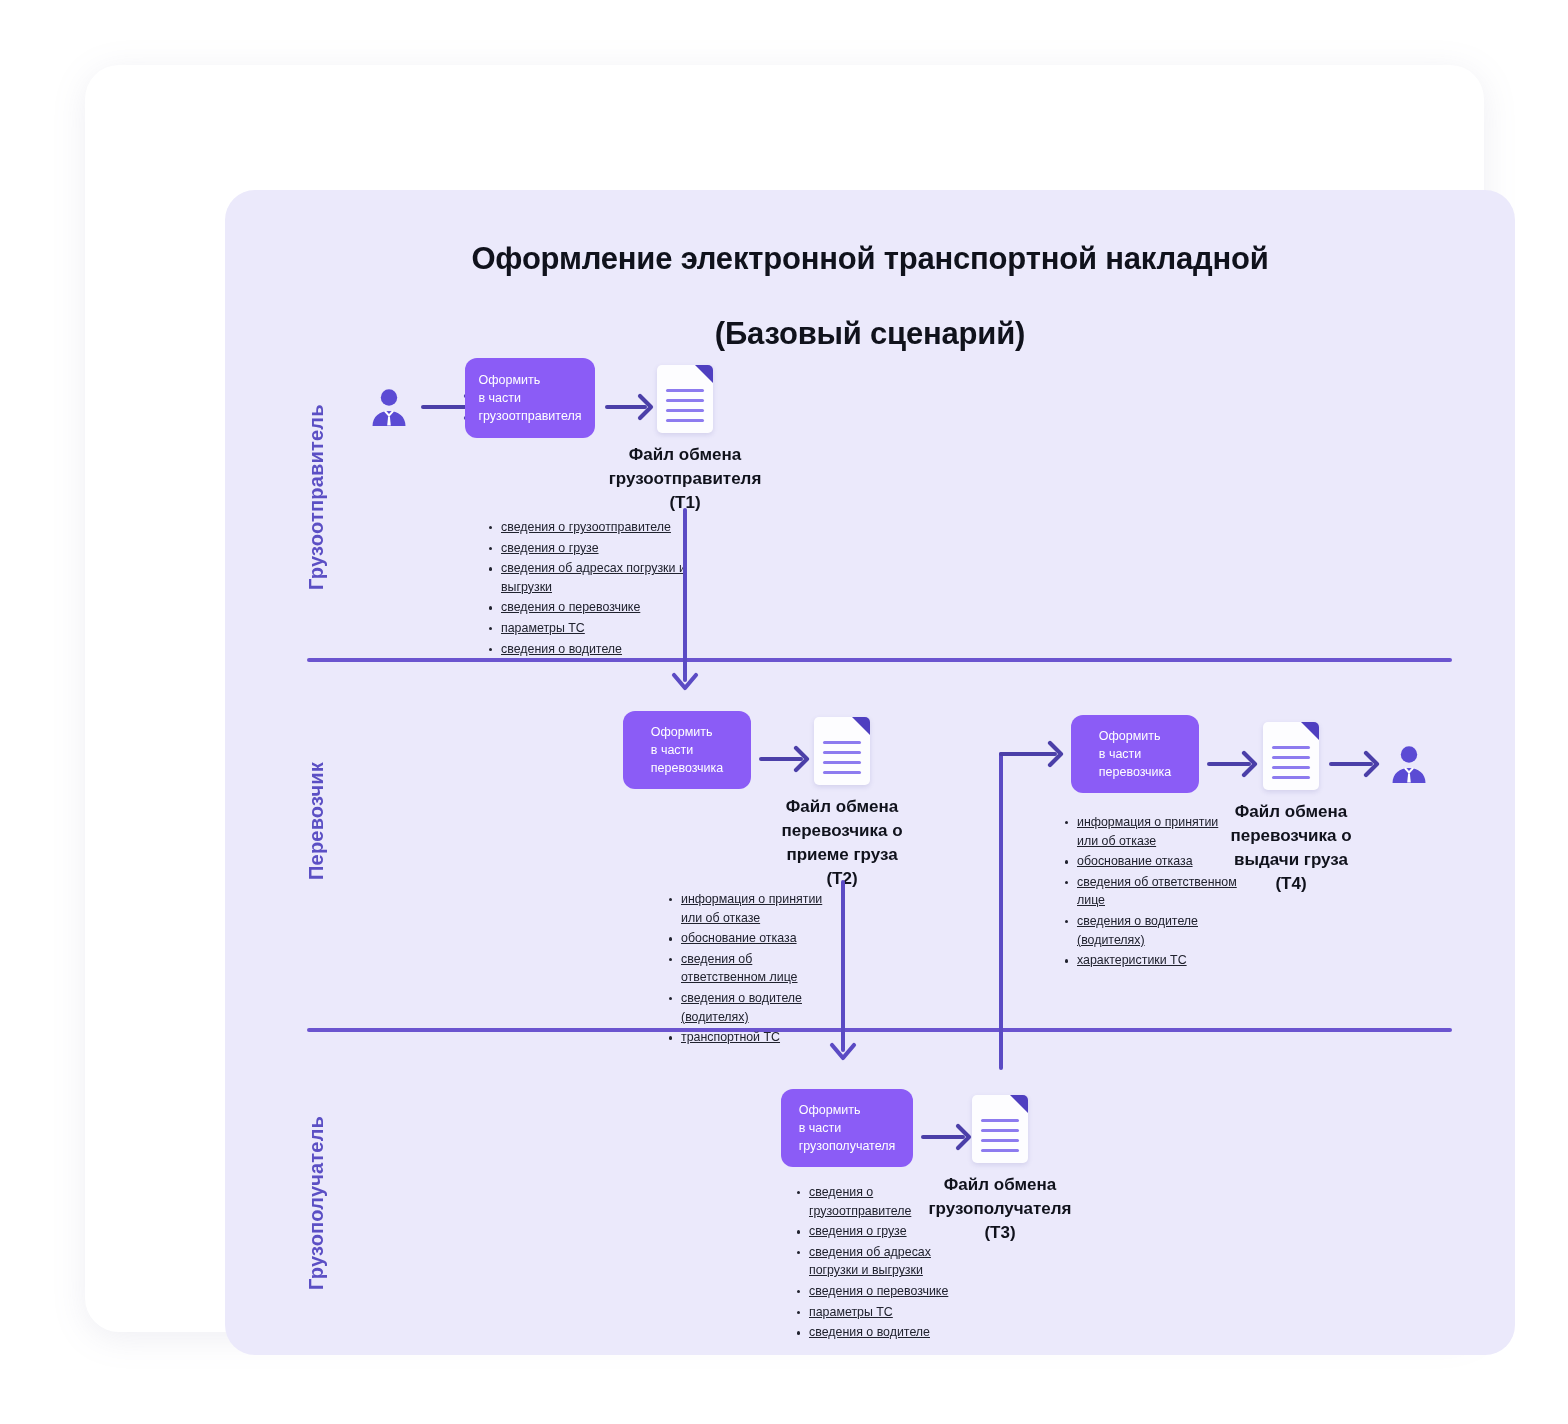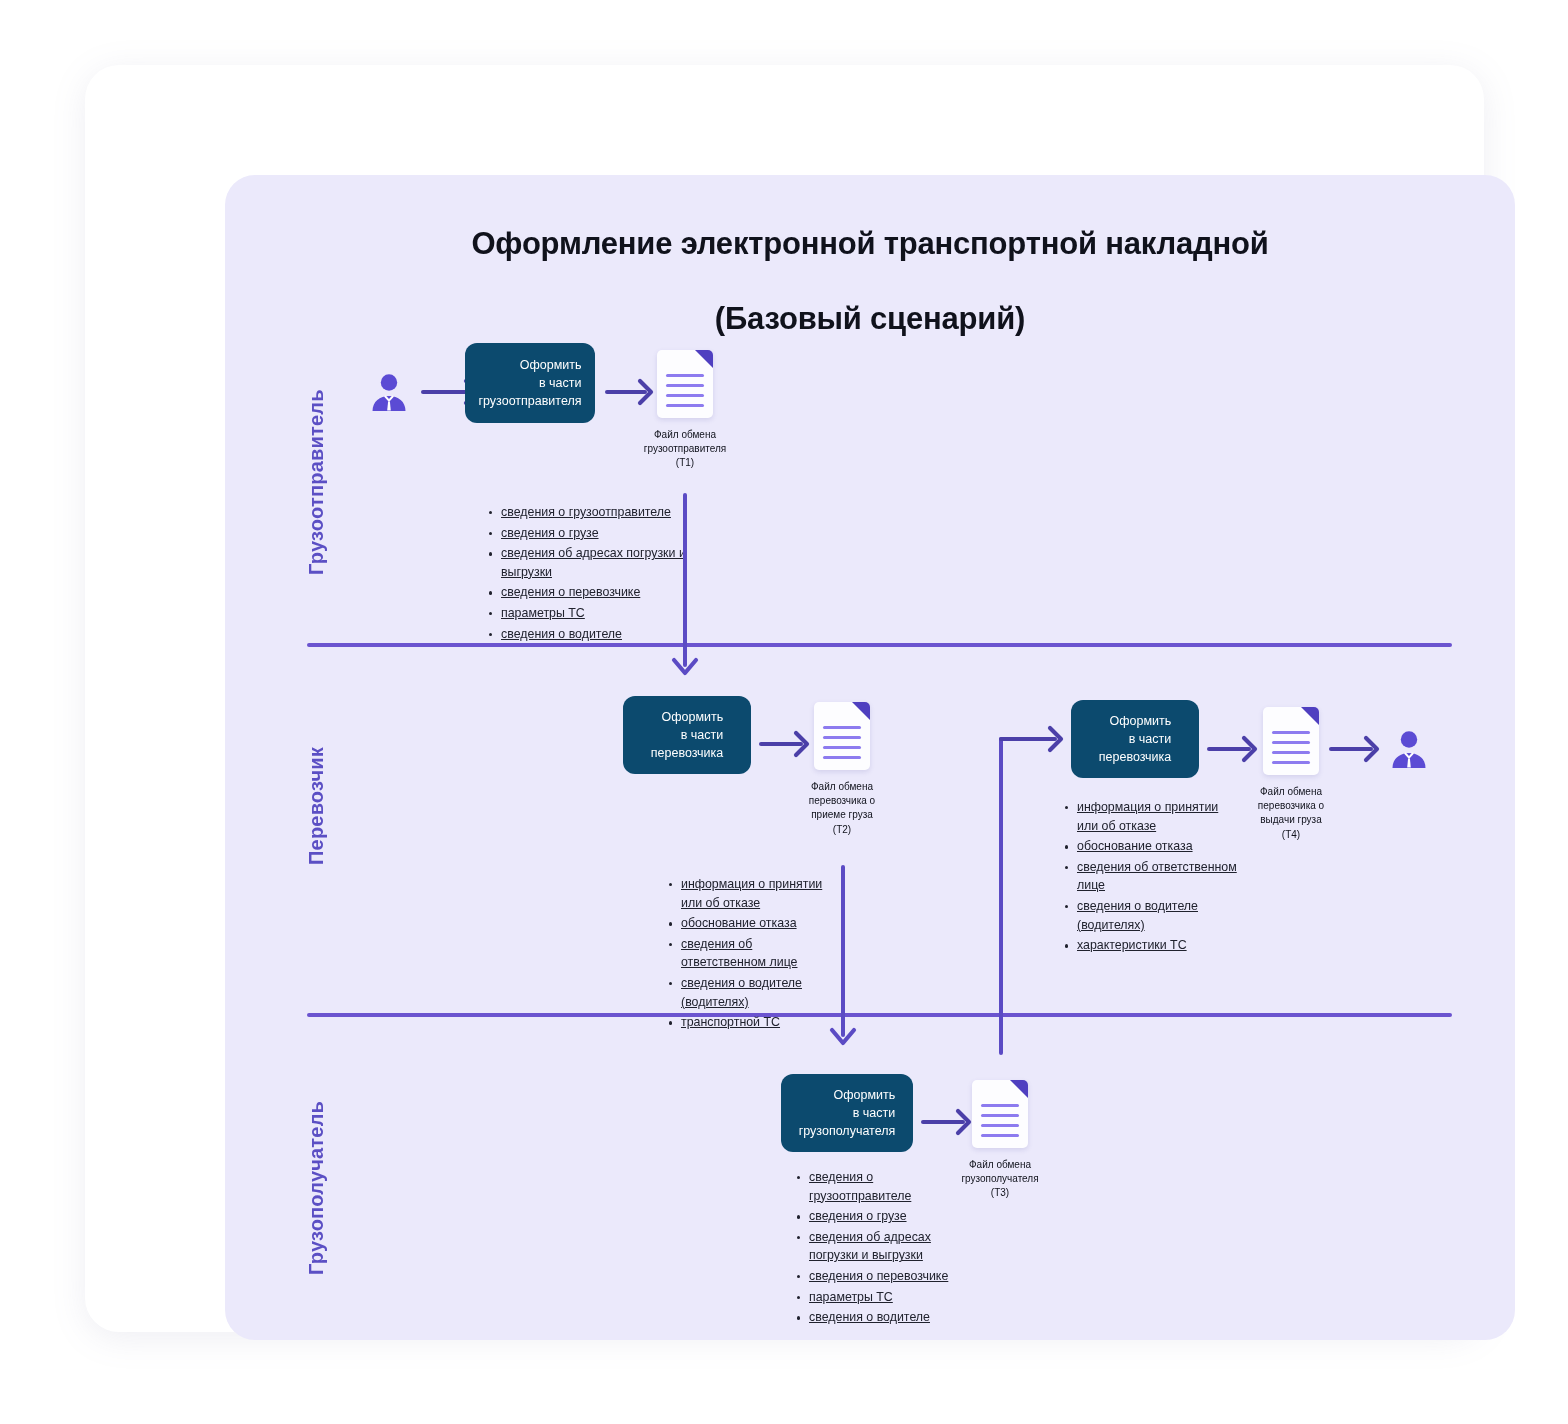--- a/index.html
+++ b/index.html
@@ -20,7 +20,7 @@
   }
   
   .panel{
-    position:absolute;left:140px;top:110px;width:1290px;height:1165px;
+    position:absolute;left:140px;top:125px;width:1290px;height:1165px;
     background:#ebe9fb;border-radius:30px;overflow:hidden;
   }
 

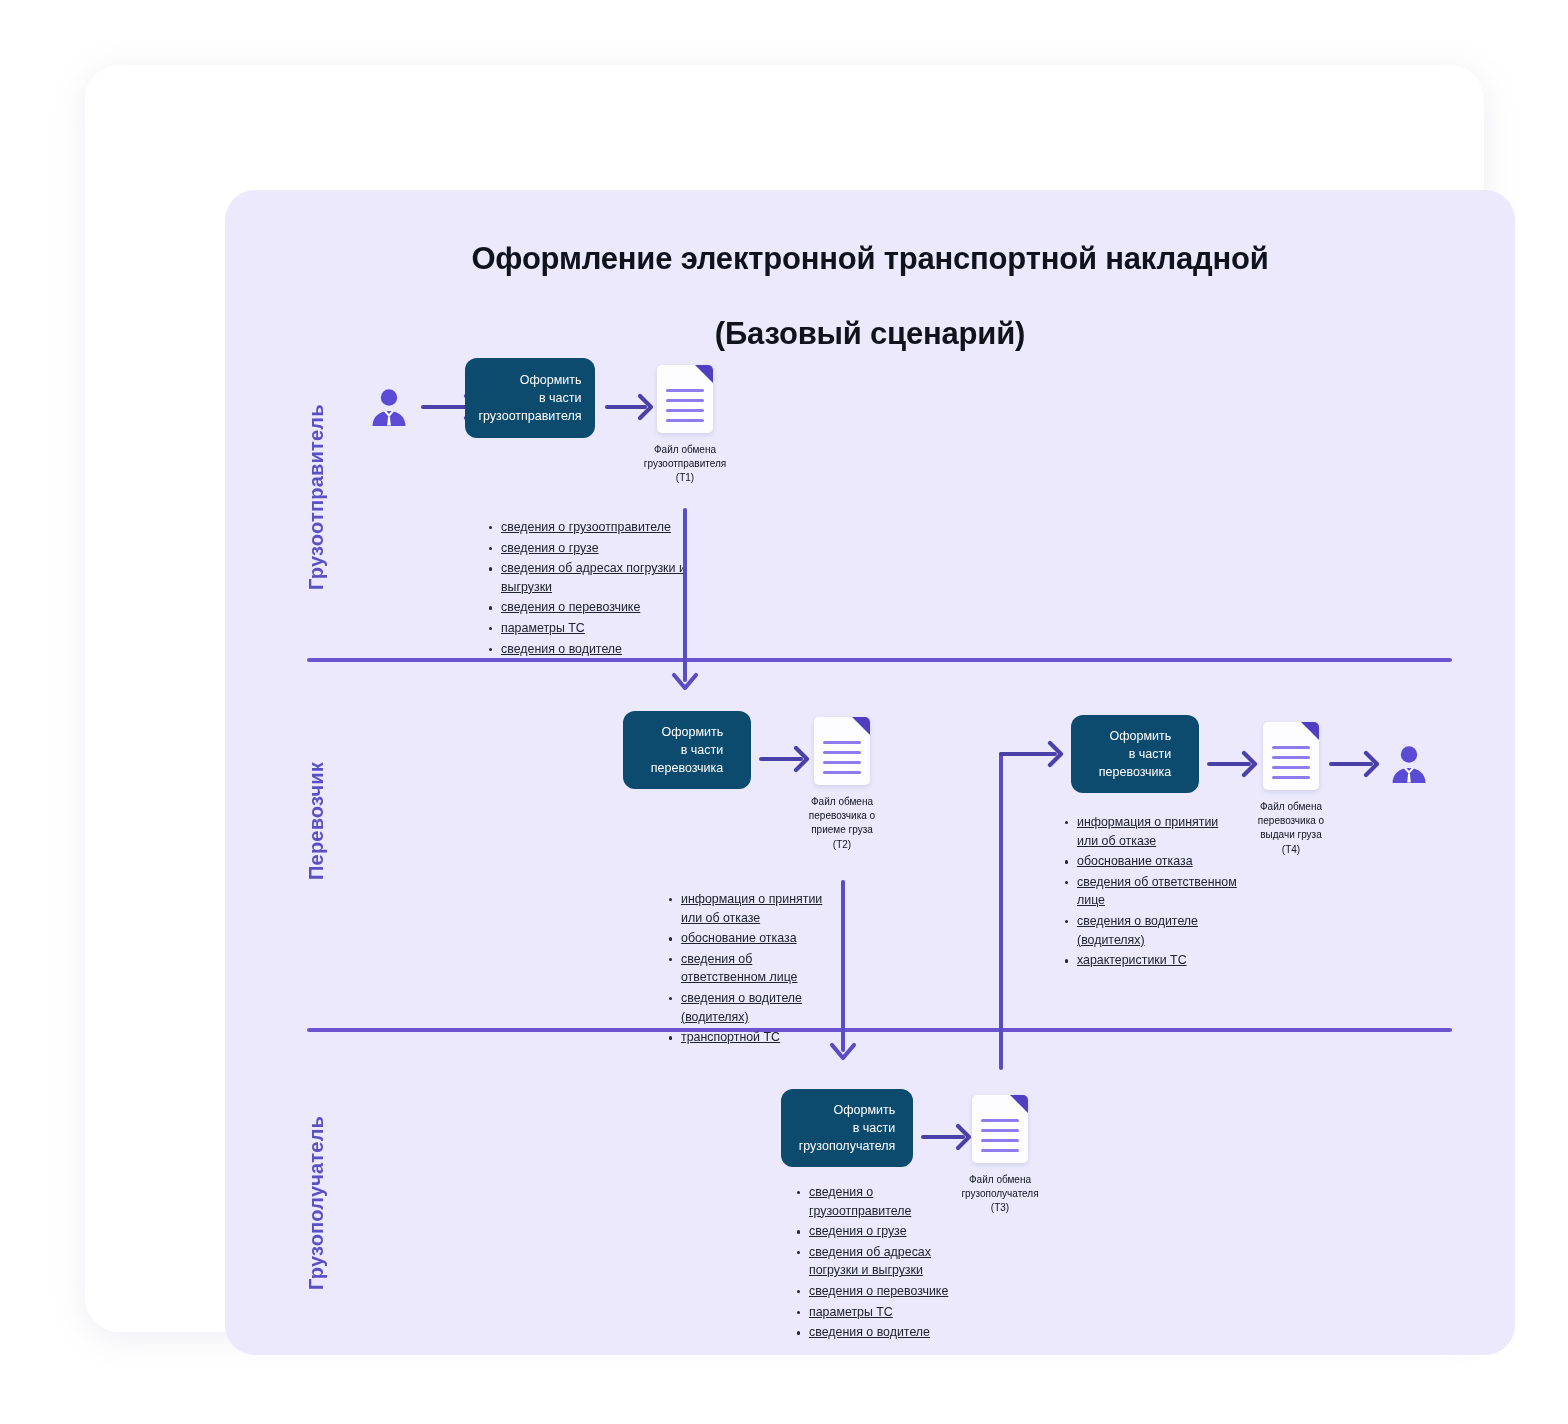--- a/index.html
+++ b/index.html
@@ -50,9 +50,9 @@
   
   .pbox{
     position:absolute;
-    background:#0c4a6e;color:#ffffff;border-radius:12px;
+    background:#8b5cf6;color:#ffffff;border-radius:12px;
     display:flex;align-items:center;justify-content:center;
-    text-align:right;font-size:12.5px;line-height:1.45;
+    text-align:left;font-size:12.5px;line-height:1.45;
     font-weight:400;padding:6px 16px;box-sizing:border-box;
   }
 

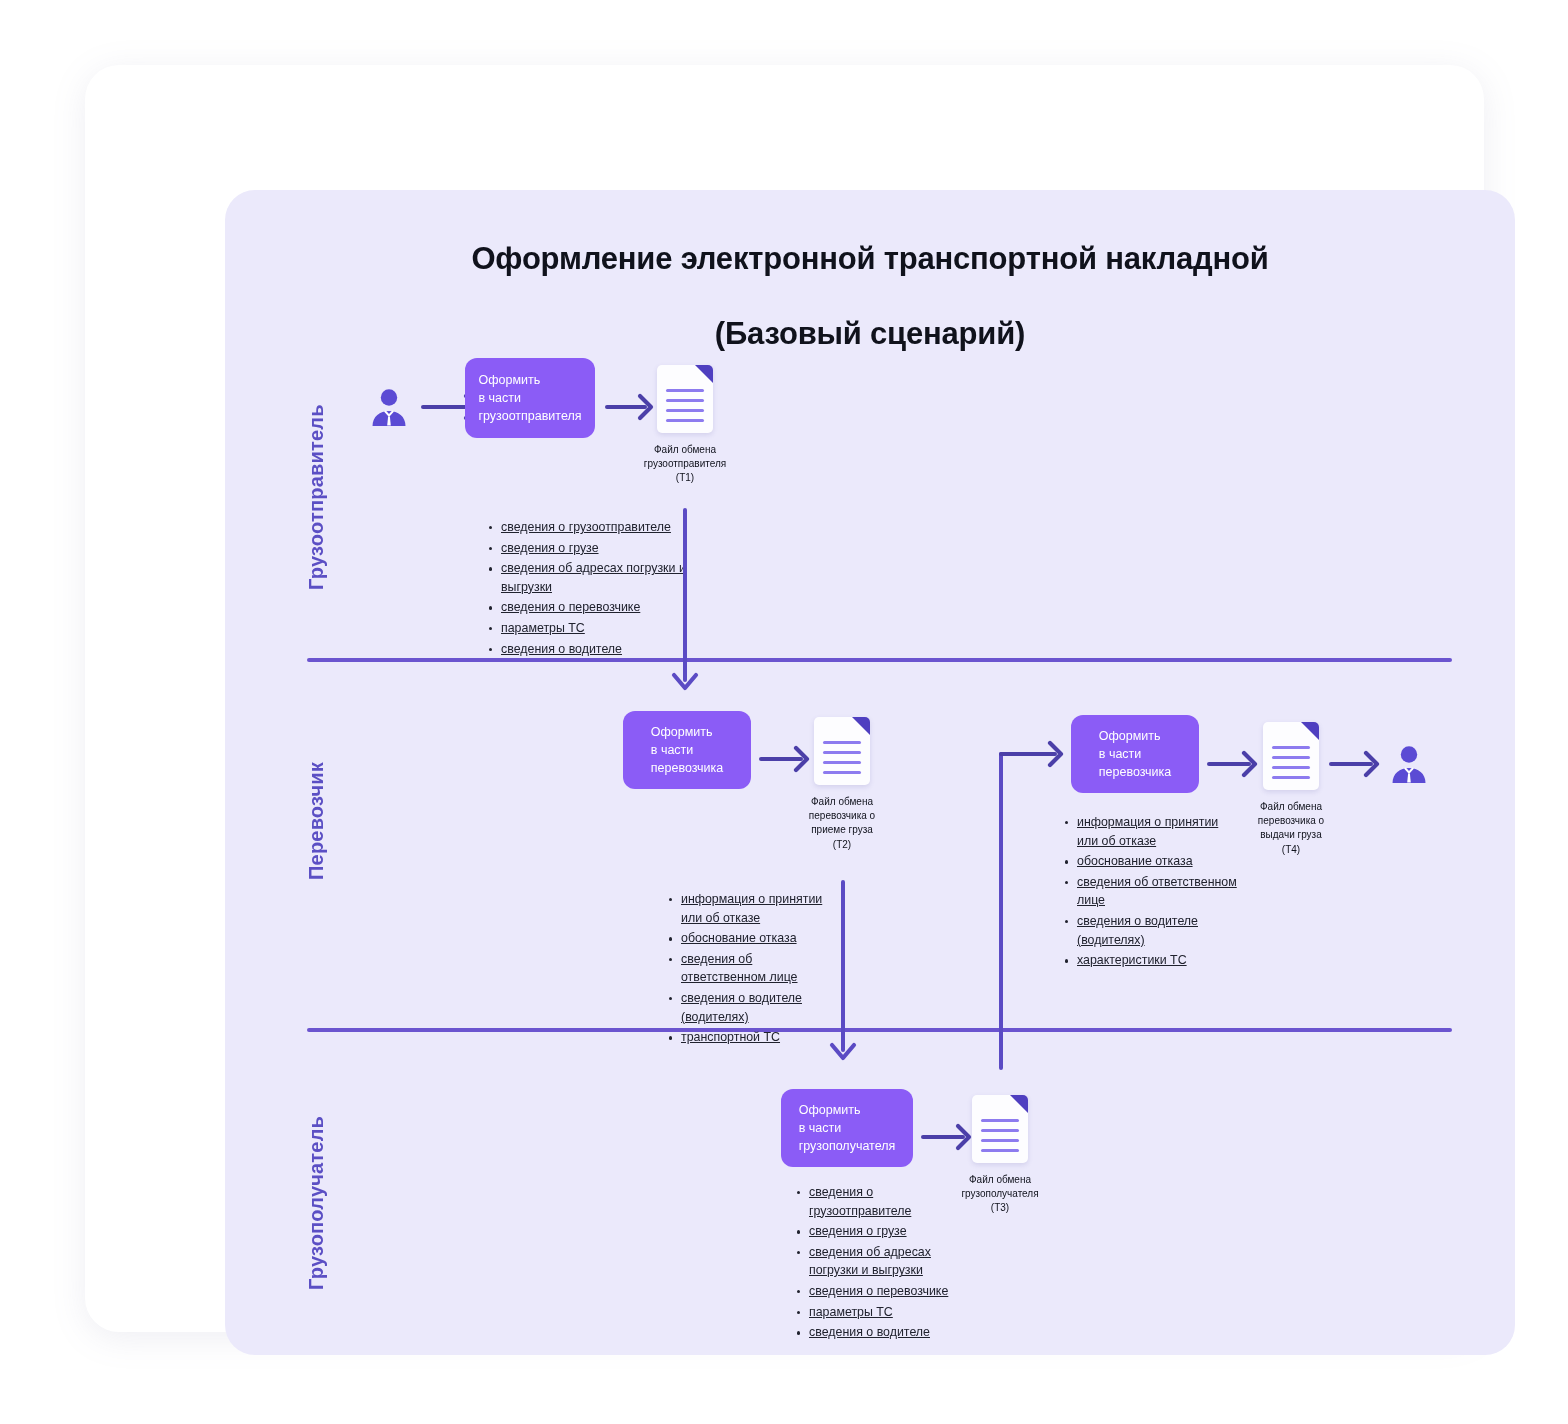--- a/index.html
+++ b/index.html
@@ -86,7 +86,7 @@
   
   .caption{
     position:absolute;text-align:center;color:#10121c;
-    font-size:10px;font-weight:400;line-height:1.42;
+    font-size:17px;font-weight:700;line-height:1.42;
   }
 
   

